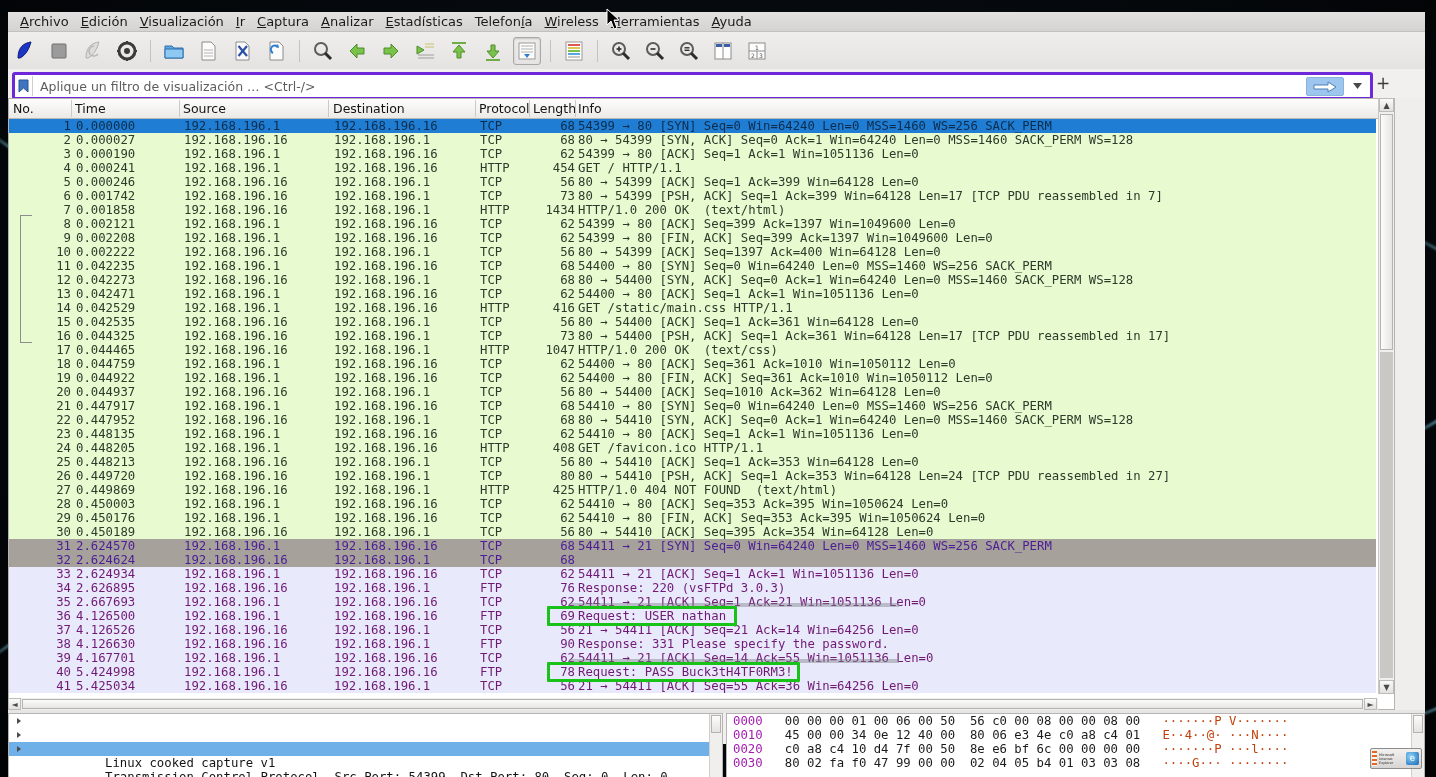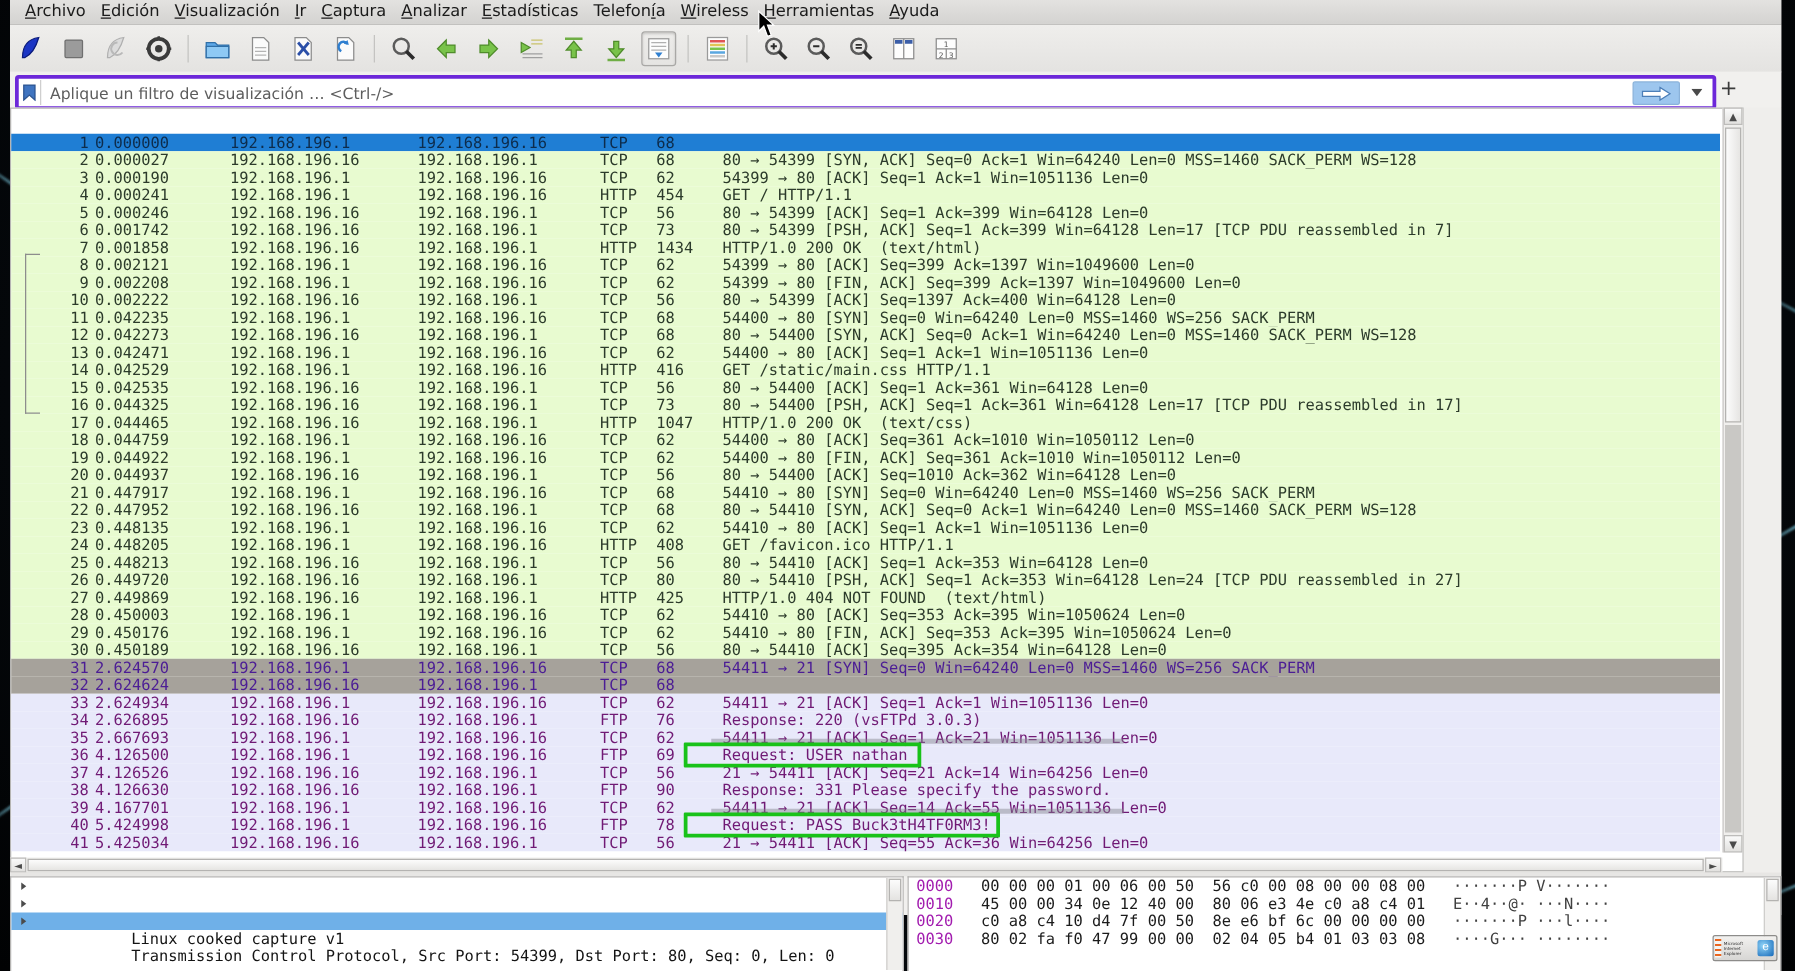--- a/index.html
+++ b/index.html
@@ -13,7 +13,7 @@
   .sr2{left:1392px;top:420px;width:90px;transform:rotate(-30deg);}
   .sr3{left:1388px;top:705px;width:110px;transform:rotate(-22deg);}
 
-  .window{position:absolute;left:8px;top:0;width:1417px;height:732px;background:#f1f0ee;text-decoration:underline;}
+  .window{position:absolute;left:8px;top:12px;width:1417px;height:732px;background:#f1f0ee;text-decoration:underline;}
 
   
   .menubar{position:absolute;left:0;top:0;width:1417px;height:20px;

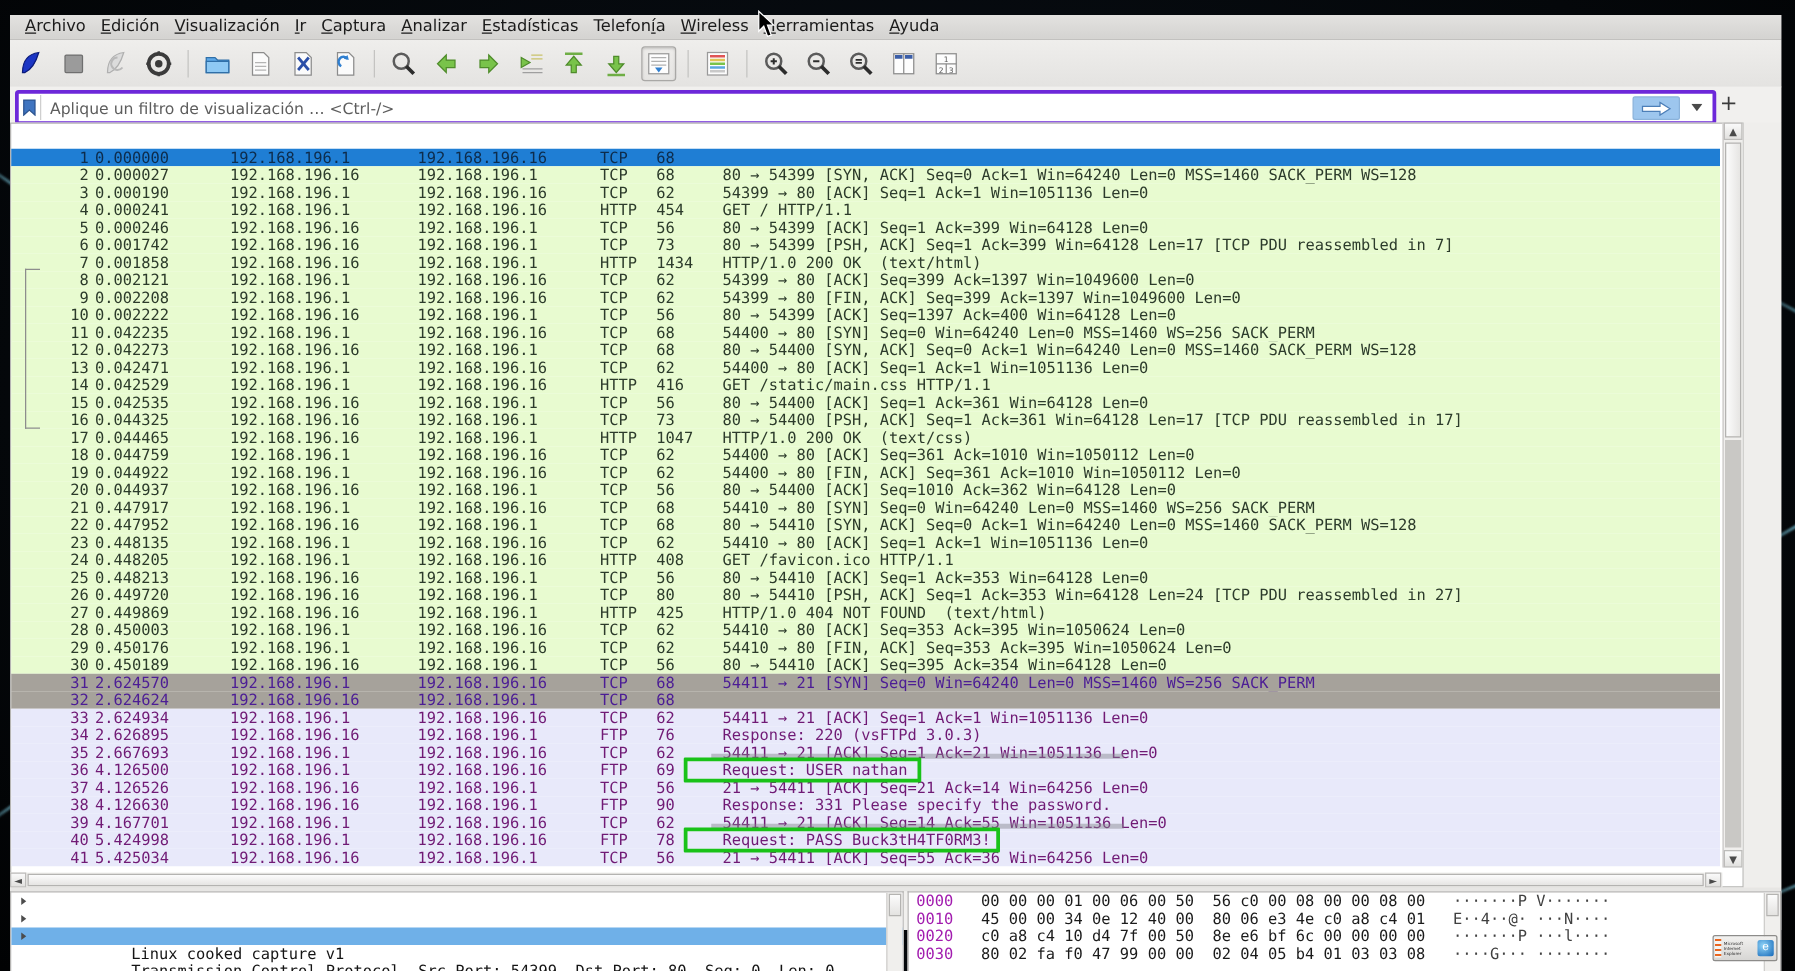--- a/index.html
+++ b/index.html
@@ -336,6 +336,21 @@
     </div>
 
     <div class="plist">
+      <div class="plist-header">
+        <span class="hcell" style="left:4px;">No.</span>
+        <span class="hcell" style="left:66px;">Time</span>
+        <span class="hcell" style="left:174px;">Source</span>
+        <span class="hcell" style="left:324px;">Destination</span>
+        <span class="hcell" style="left:470px;">Protocol</span>
+        <span class="hcell" style="left:524px;">Length</span>
+        <span class="hcell" style="left:569px;">Info</span>
+        <span class="hsep" style="left:62px;"></span>
+        <span class="hsep" style="left:170px;"></span>
+        <span class="hsep" style="left:319px;"></span>
+        <span class="hsep" style="left:466px;"></span>
+        <span class="hsep" style="left:520px;"></span>
+        <span class="hsep" style="left:566px;"></span>
+      </div>
 
       <div class="plist-rows">
         <div class="prow" data-style="selected">

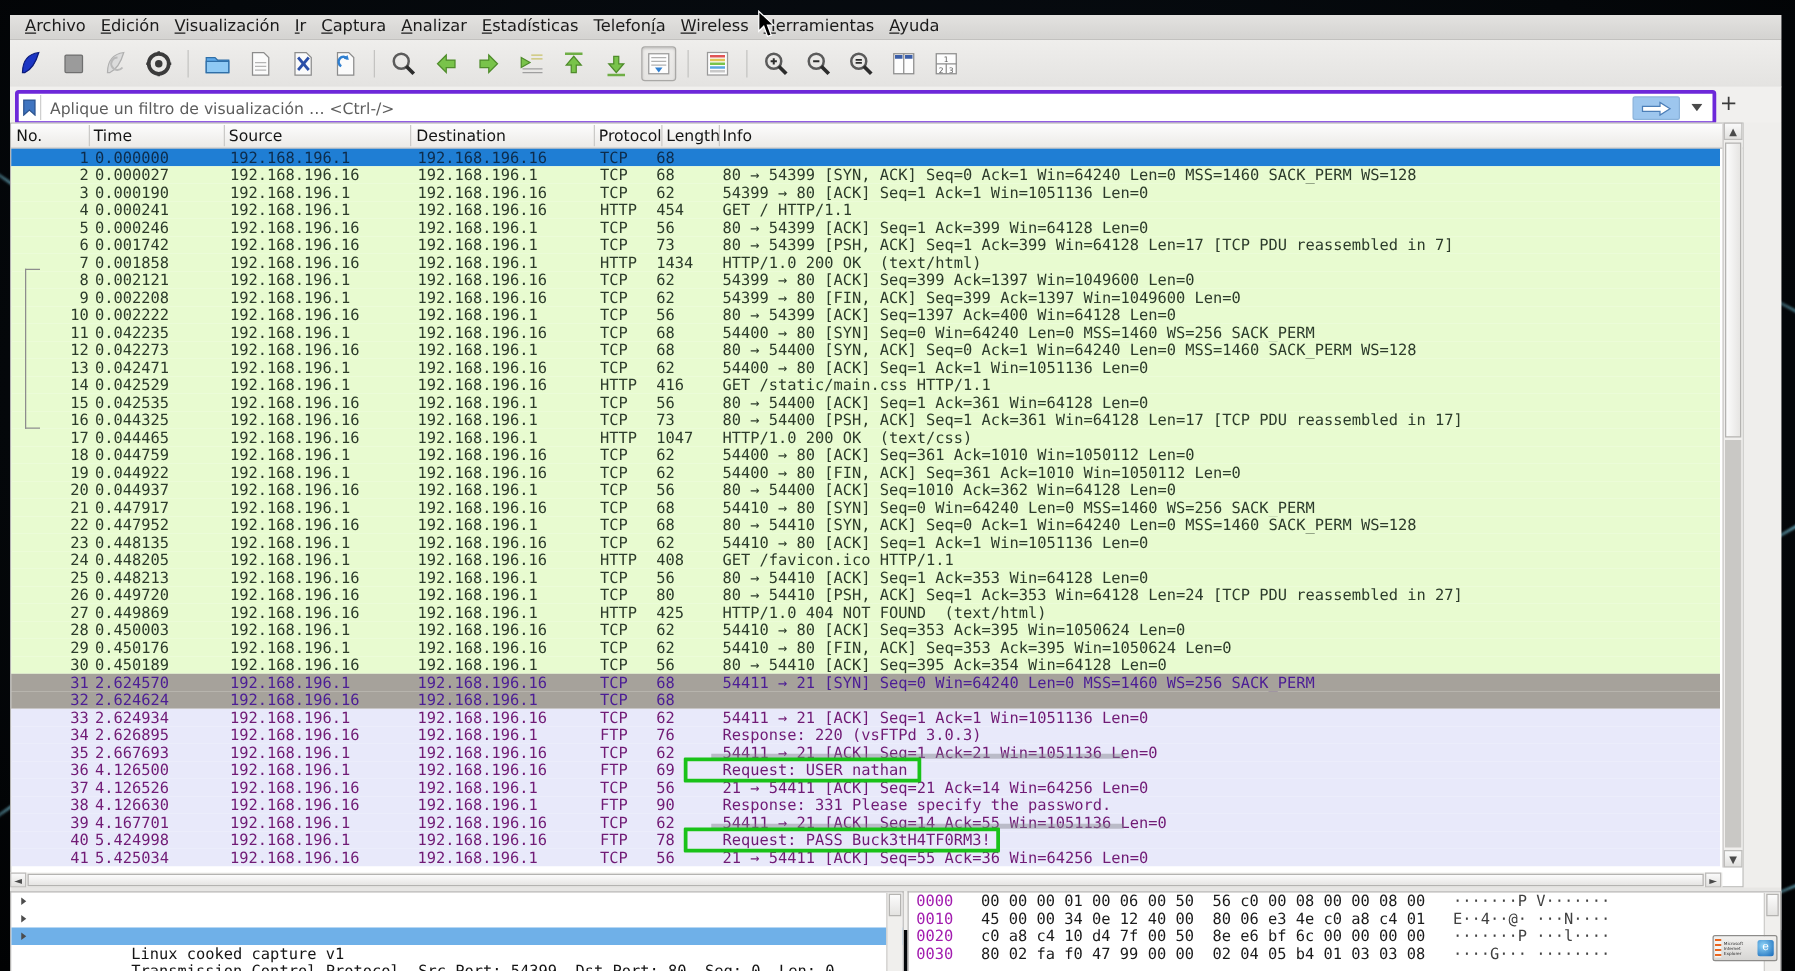--- a/index.html
+++ b/index.html
@@ -54,7 +54,7 @@
   .c-src{left:175px;}
   .c-dst{left:325px;}
   .c-proto{left:471px;}
-  .c-len{left:476px;width:90px;margin-left:40px;}
+  .c-len{left:476px;width:90px;text-align:right;}
   .c-info{left:569px;}
   .prow[data-style="green"]{background:#e8fbd0;color:#2c3b2b;}
   .prow[data-style="lavender"]{background:#e8e9fa;color:#701a75;}

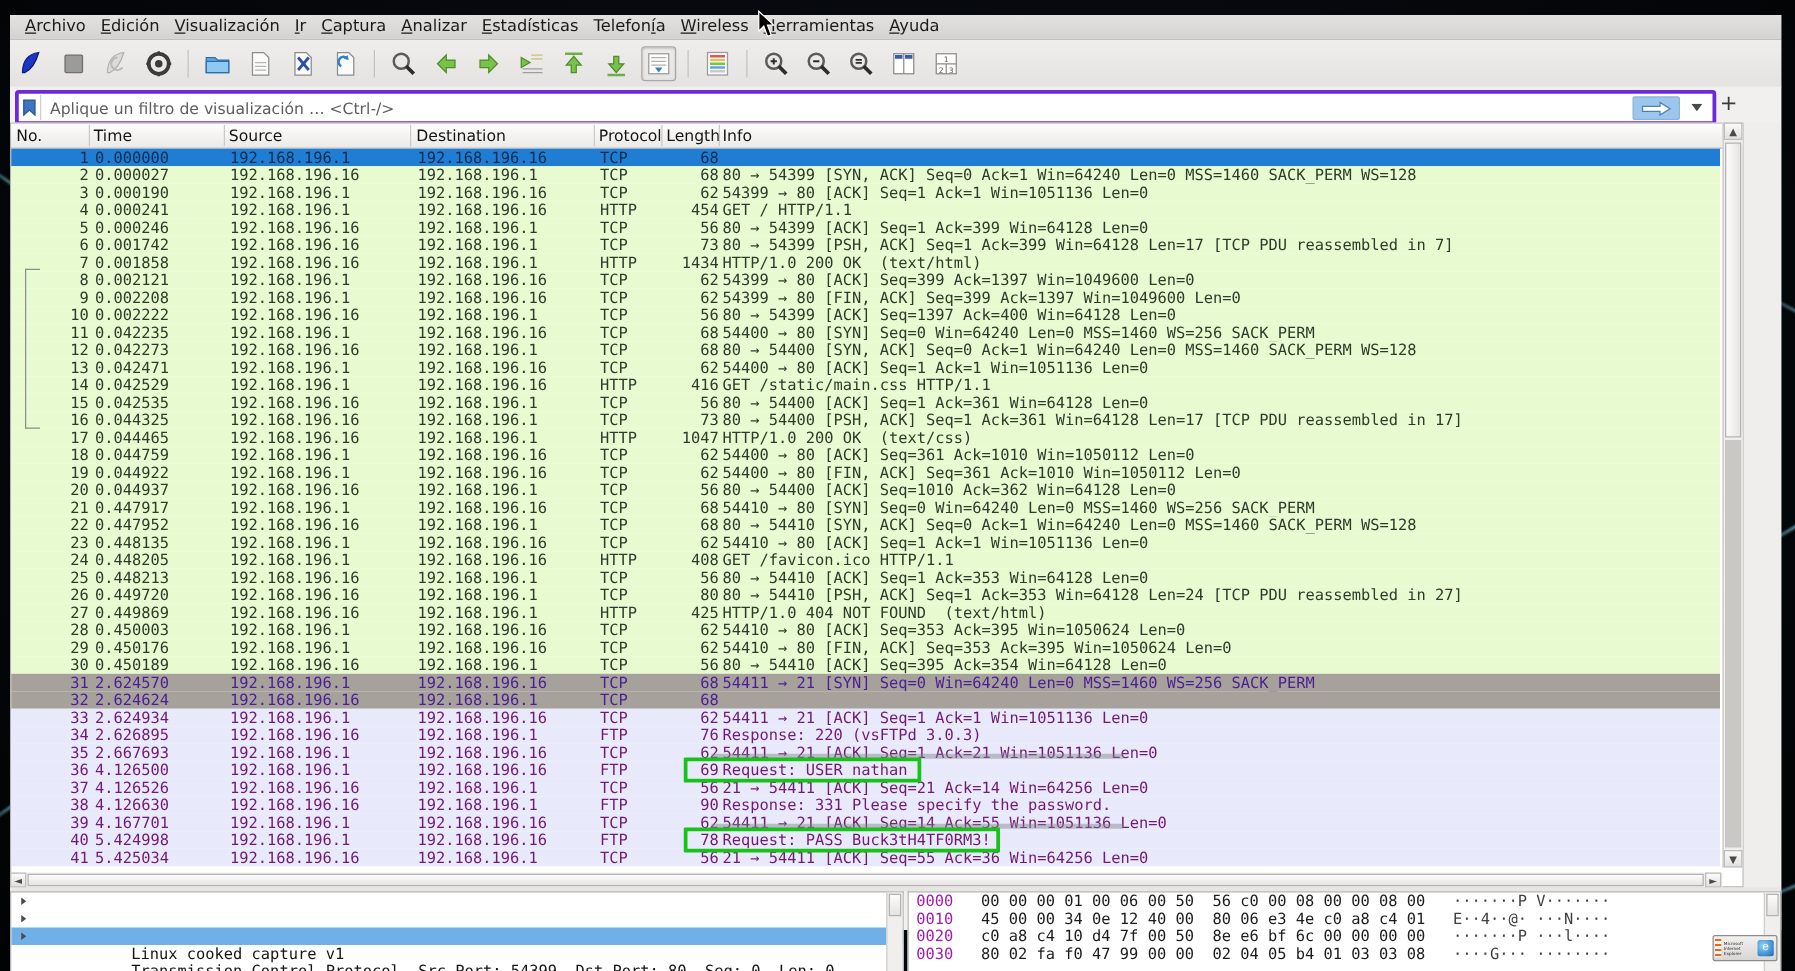--- a/index.html
+++ b/index.html
@@ -360,6 +360,7 @@
           <span class="c-dst">192.168.196.16</span>
           <span class="c-proto">TCP</span>
           <span class="c-len">68</span>
+          <span class="c-info">54399 → 80 [SYN] Seq=0 Win=64240 Len=0 MSS=1460 WS=256 SACK_PERM</span>
         </div>
 
         <div class="prow" data-style="green">

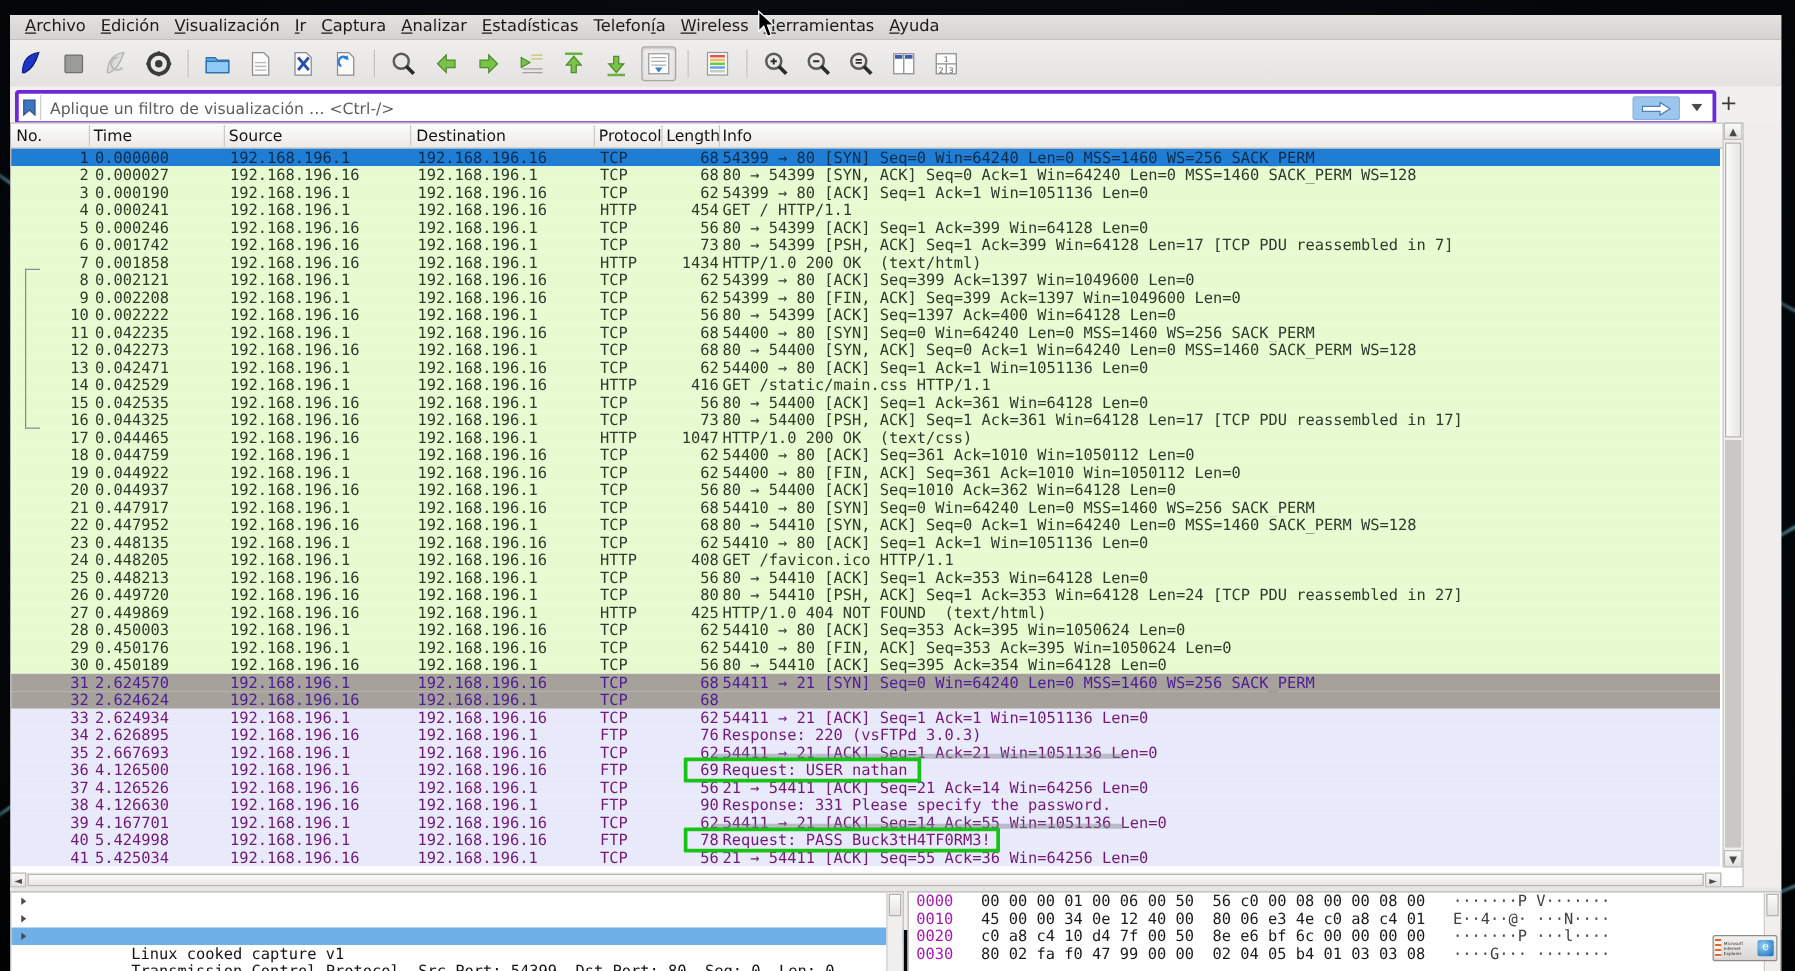--- a/index.html
+++ b/index.html
@@ -91,7 +91,7 @@
   .bytes-pane{position:absolute;left:718px;top:701px;width:699px;height:76px;background:#fff;border:1px solid #b5b4b2;border-bottom:none;box-sizing:border-box;overflow:hidden;}
   .brow{height:14px;line-height:14px;font-family:"DejaVu Sans Mono","Liberation Mono",monospace;font-size:12.3px;color:#1b1b1b;white-space:pre;padding-left:6px;}
   .boff{color:#a21caf;}
-  .bascii{color:#404040;}
+  .bascii{color:#c2410c;}
 
   .ie-badge{position:absolute;left:1370px;top:748px;width:50px;height:19px;
       background:linear-gradient(180deg,#f2f1ef,#d7d6d4);border:1px solid #8d8c8a;border-radius:2px;display:flex;align-items:center;overflow:hidden;}

